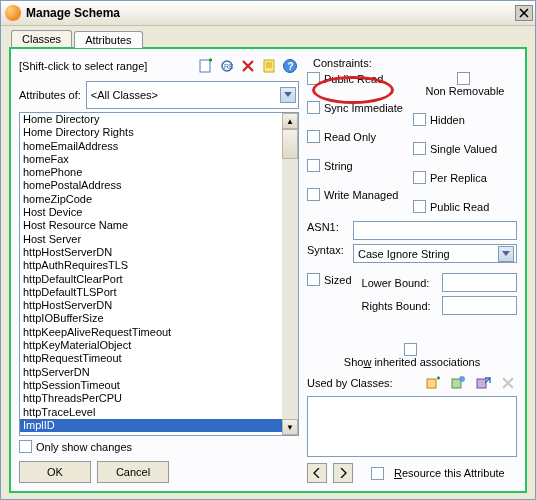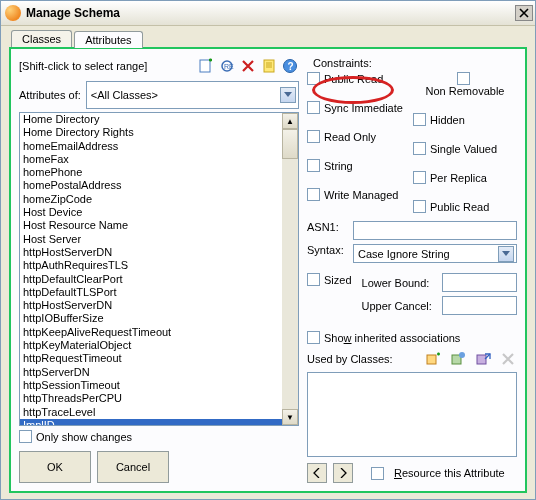--- a/index.html
+++ b/index.html
@@ -323,7 +323,7 @@
               <div class="text-in"></div>
             </div>
             <div class="bound-row">
-              <label>Upper Cancel:</label>
+              <label>Rights Bound:</label>
               <div class="text-in"></div>
             </div>
           </div>

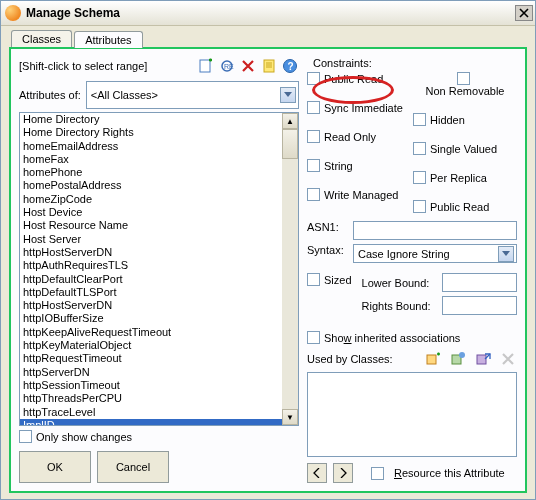--- a/index.html
+++ b/index.html
@@ -329,7 +329,7 @@
           </div>
         </div>
 
-        <div class="inherit-row" style="margin-top:16px;">
+        <div class="inherit-row" style="margin-top:28px;flex-direction:column;">
           <div class="chk"></div>
           <span><span>Sho</span><span class="under">w</span><span> inherited associations</span></span>
         </div>

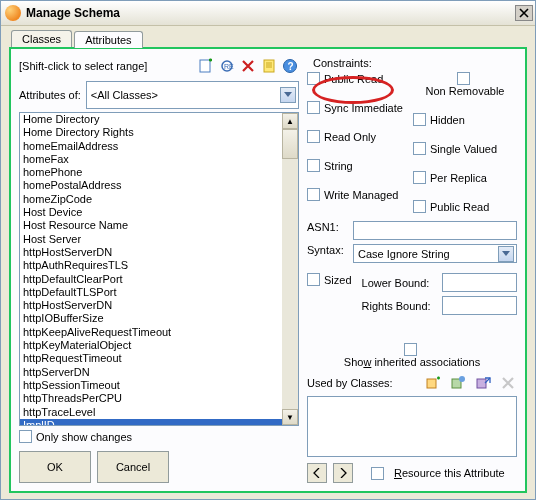--- a/index.html
+++ b/index.html
@@ -95,7 +95,7 @@
 .chk-row { display:flex; align-items:center; margin-top:4px;}
 .chk { width:13px; height:13px; border:1px solid #7f9db9; background:#fff; margin-right:4px;}
 .btn-row { display:flex; gap:6px; margin-top:8px;}
-.btn { width:72px; height:32px; border:1px solid #919b9c; background:#ece9d8;
+.btn { width:72px; height:22px; border:1px solid #919b9c; background:#ece9d8;
   display:flex;align-items:center;justify-content:center; cursor:pointer;}
 .section-label { font-size:11px; color:#000; margin-bottom:3px;}
 .constraints-label {

